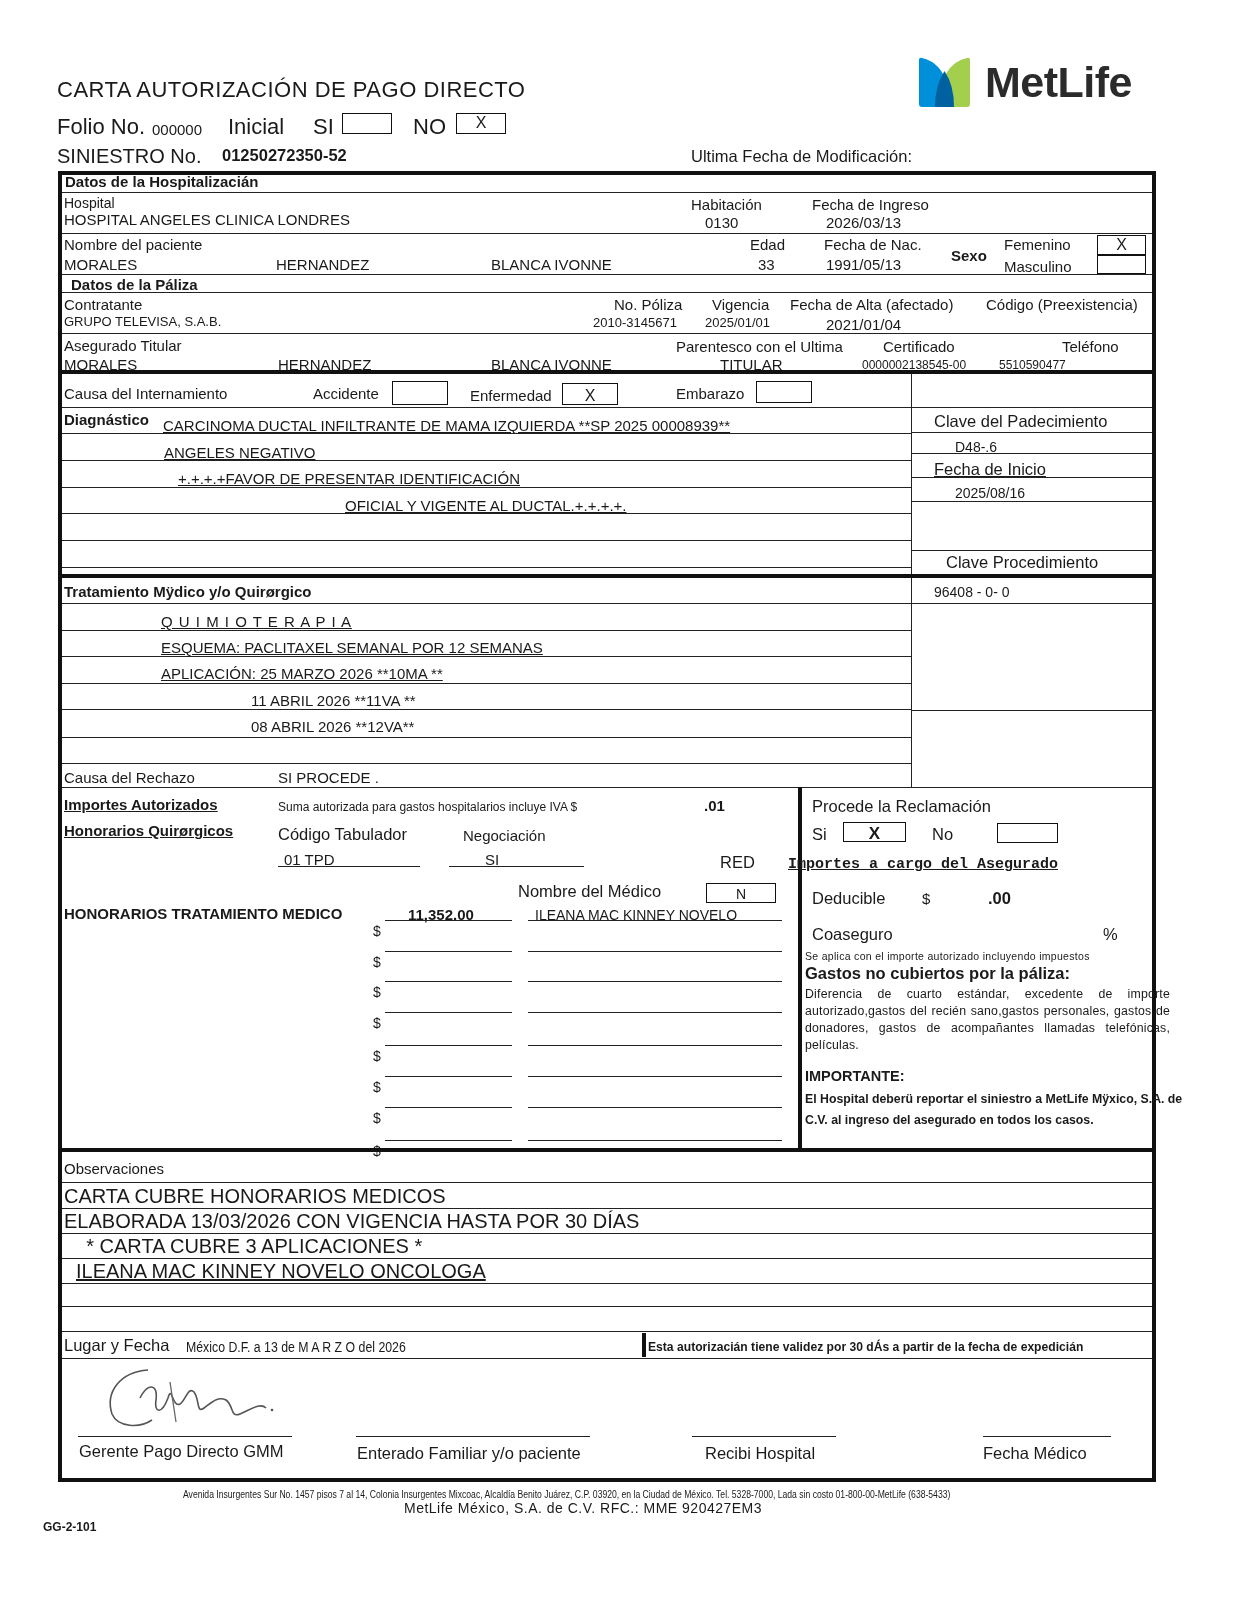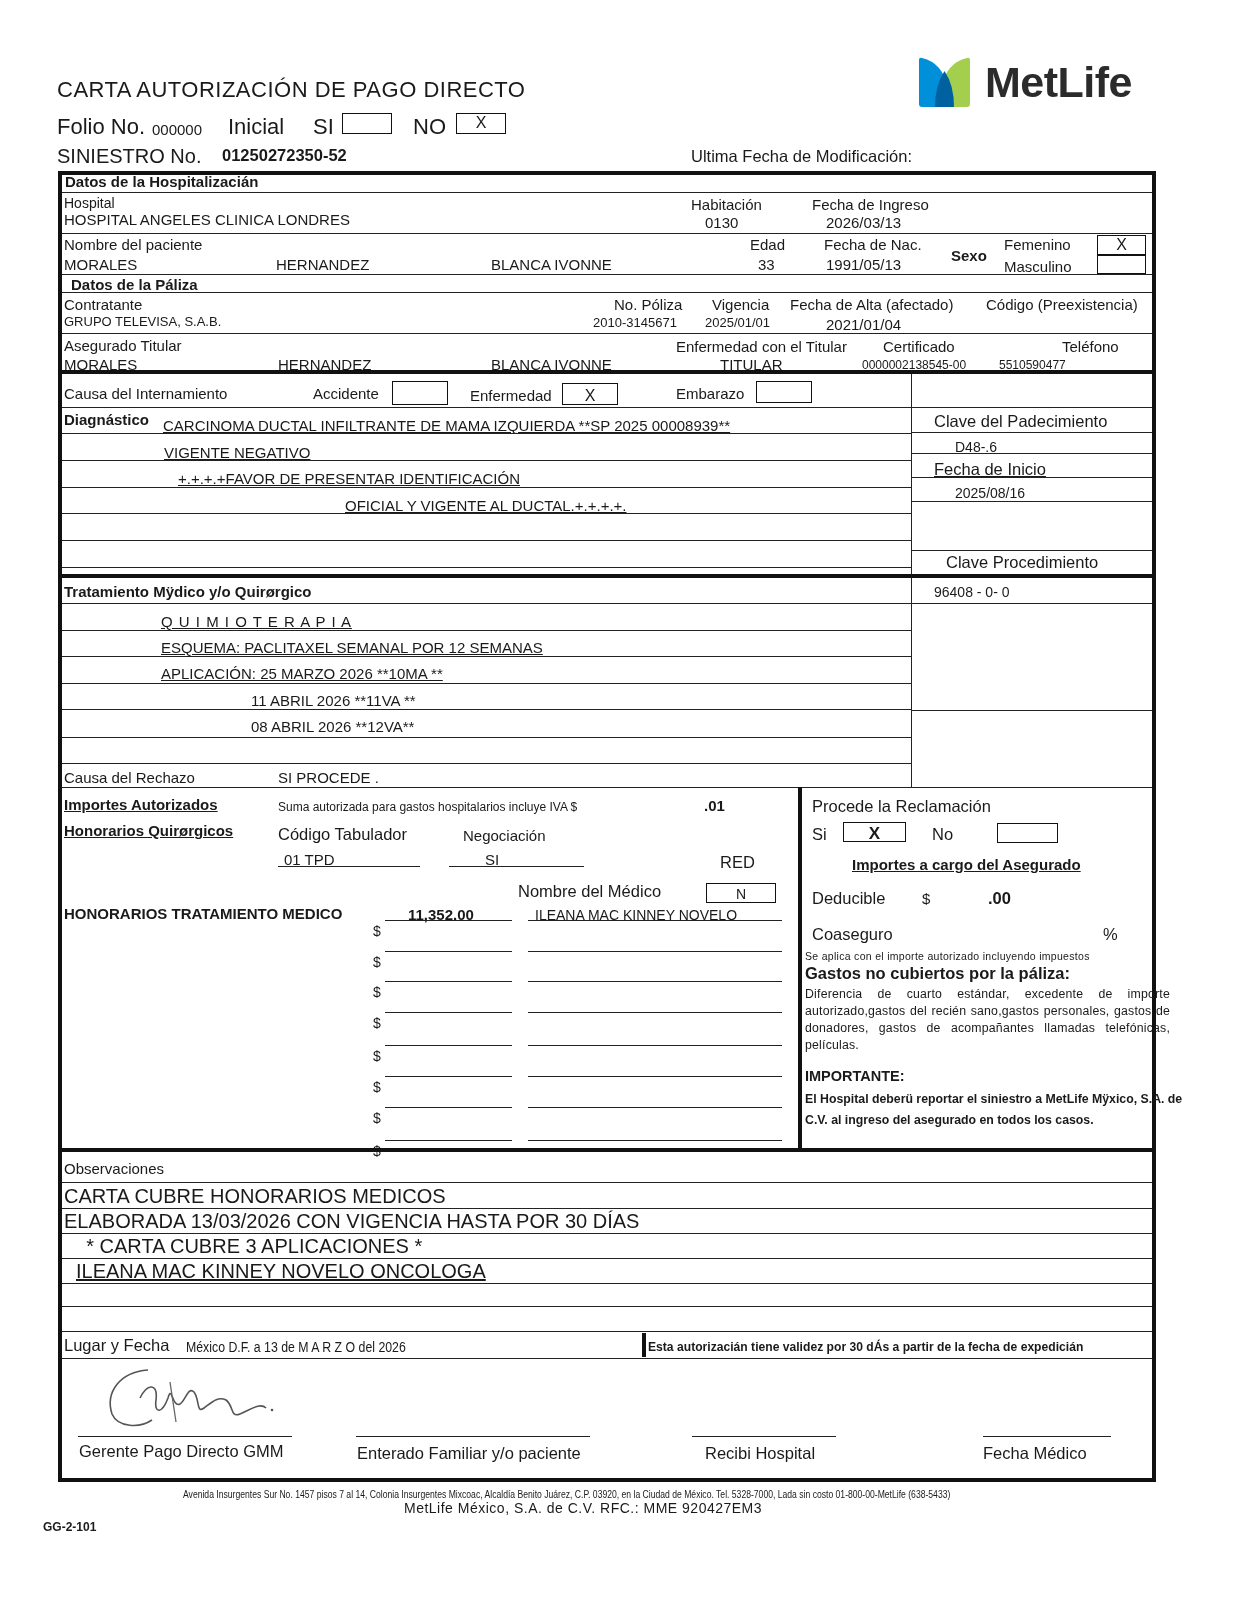--- a/index.html
+++ b/index.html
@@ -92,7 +92,7 @@
 <div class="abs t15" style="left:64px;top:356px;">MORALES</div>
 <div class="abs t15" style="left:278px;top:356px;">HERNANDEZ</div>
 <div class="abs t15" style="left:491px;top:356px;">BLANCA IVONNE</div>
-<div class="abs t15" style="left:676px;top:338px;">Enfermedad con el Titular</div>
+<div class="abs t15" style="left:676px;top:338px;">Parentesco con el Ultima</div>
 <div class="abs t15" style="left:720px;top:356px;">TITULAR</div>
 <div class="abs t15" style="left:883px;top:338px;">Certificado</div>
 <div class="abs t12" style="left:862px;top:358px;">0000002138545-00</div>

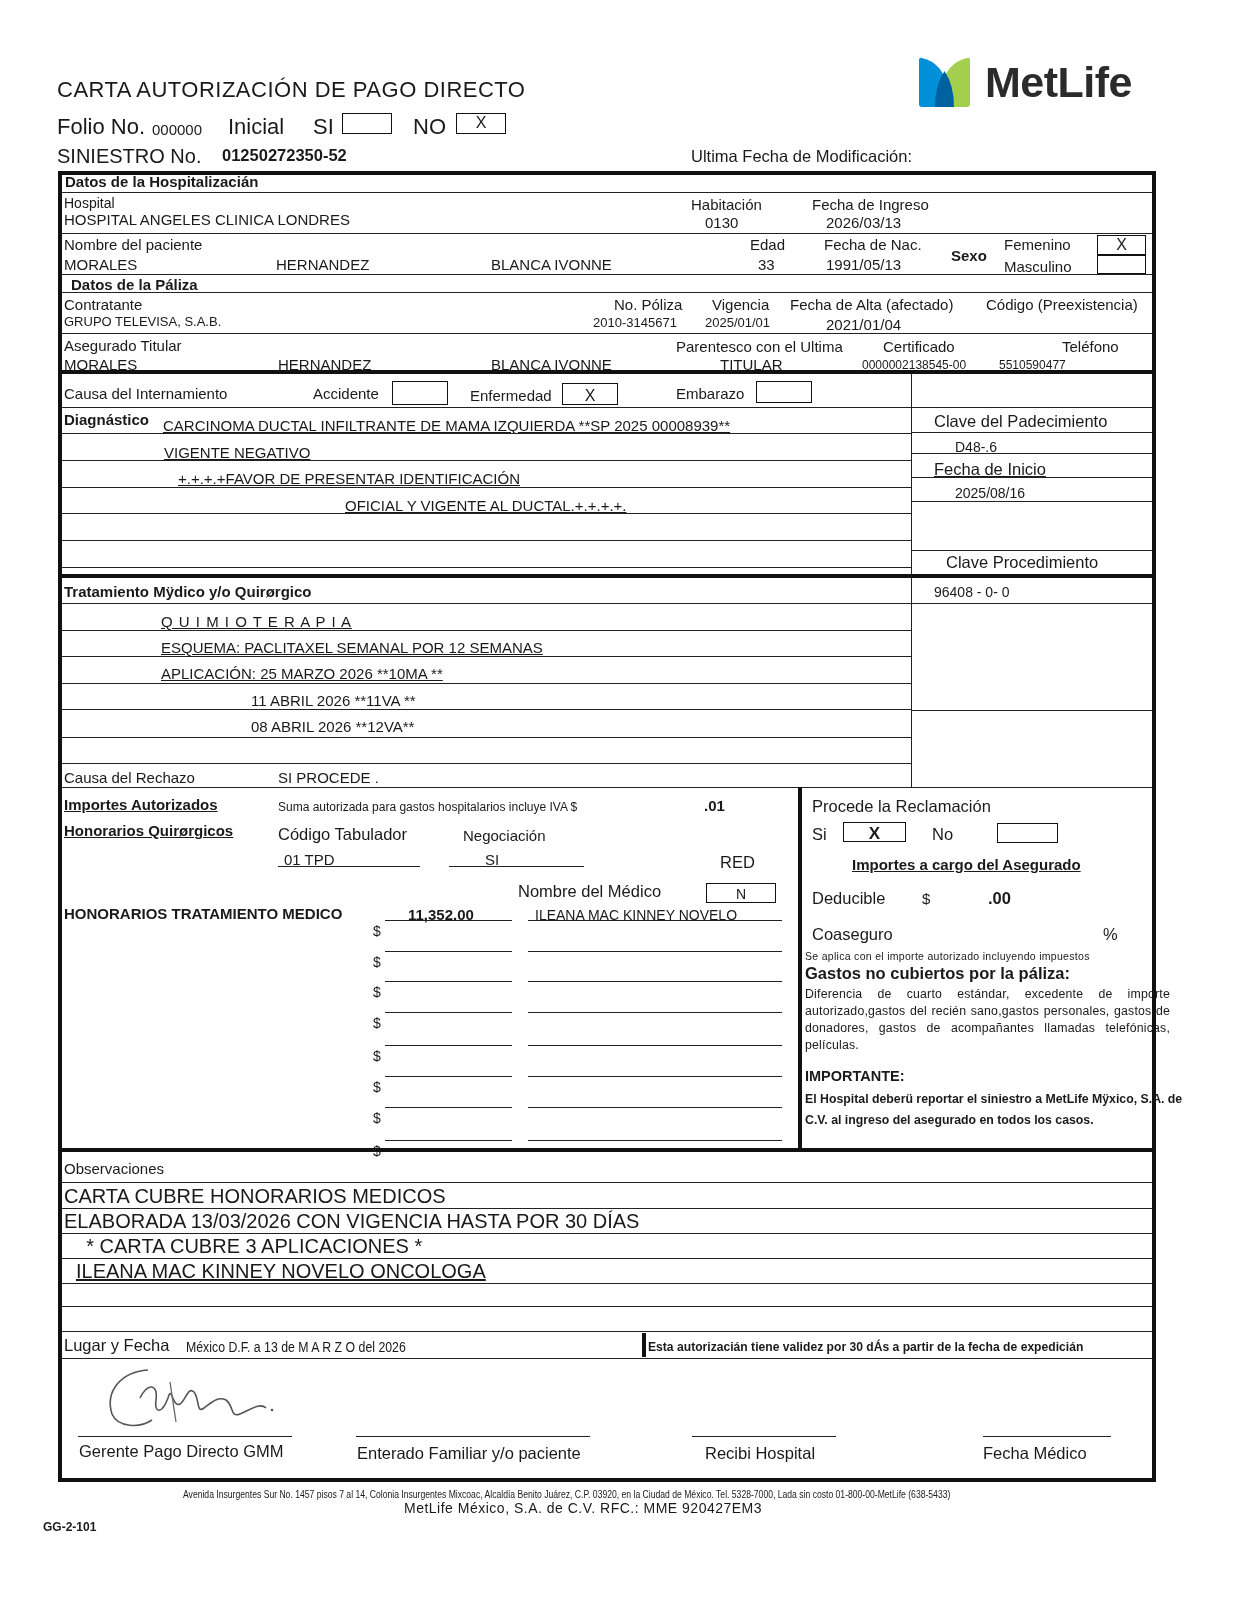--- a/index.html
+++ b/index.html
@@ -113,7 +113,7 @@
 <div class="abs t15 b" style="left:64px;top:411px;">Diagnástico</div>
 <div class="abs t15 u" style="left:163px;top:417px;">CARCINOMA DUCTAL INFILTRANTE DE MAMA IZQUIERDA      **SP 2025 00008939**</div>
 <div class="hl" style="left:62px;top:433px;width:849px;"></div>
-<div class="abs t15 u" style="left:164px;top:444px;">VIGENTE NEGATIVO</div>
+<div class="abs t15 u" style="left:164px;top:444px;">ANGELES NEGATIVO</div>
 <div class="hl" style="left:62px;top:460px;width:849px;"></div>
 <div class="abs t15 u" style="left:178px;top:470px;">+.+.+.+FAVOR DE PRESENTAR IDENTIFICACIÓN</div>
 <div class="hl" style="left:62px;top:487px;width:849px;"></div>

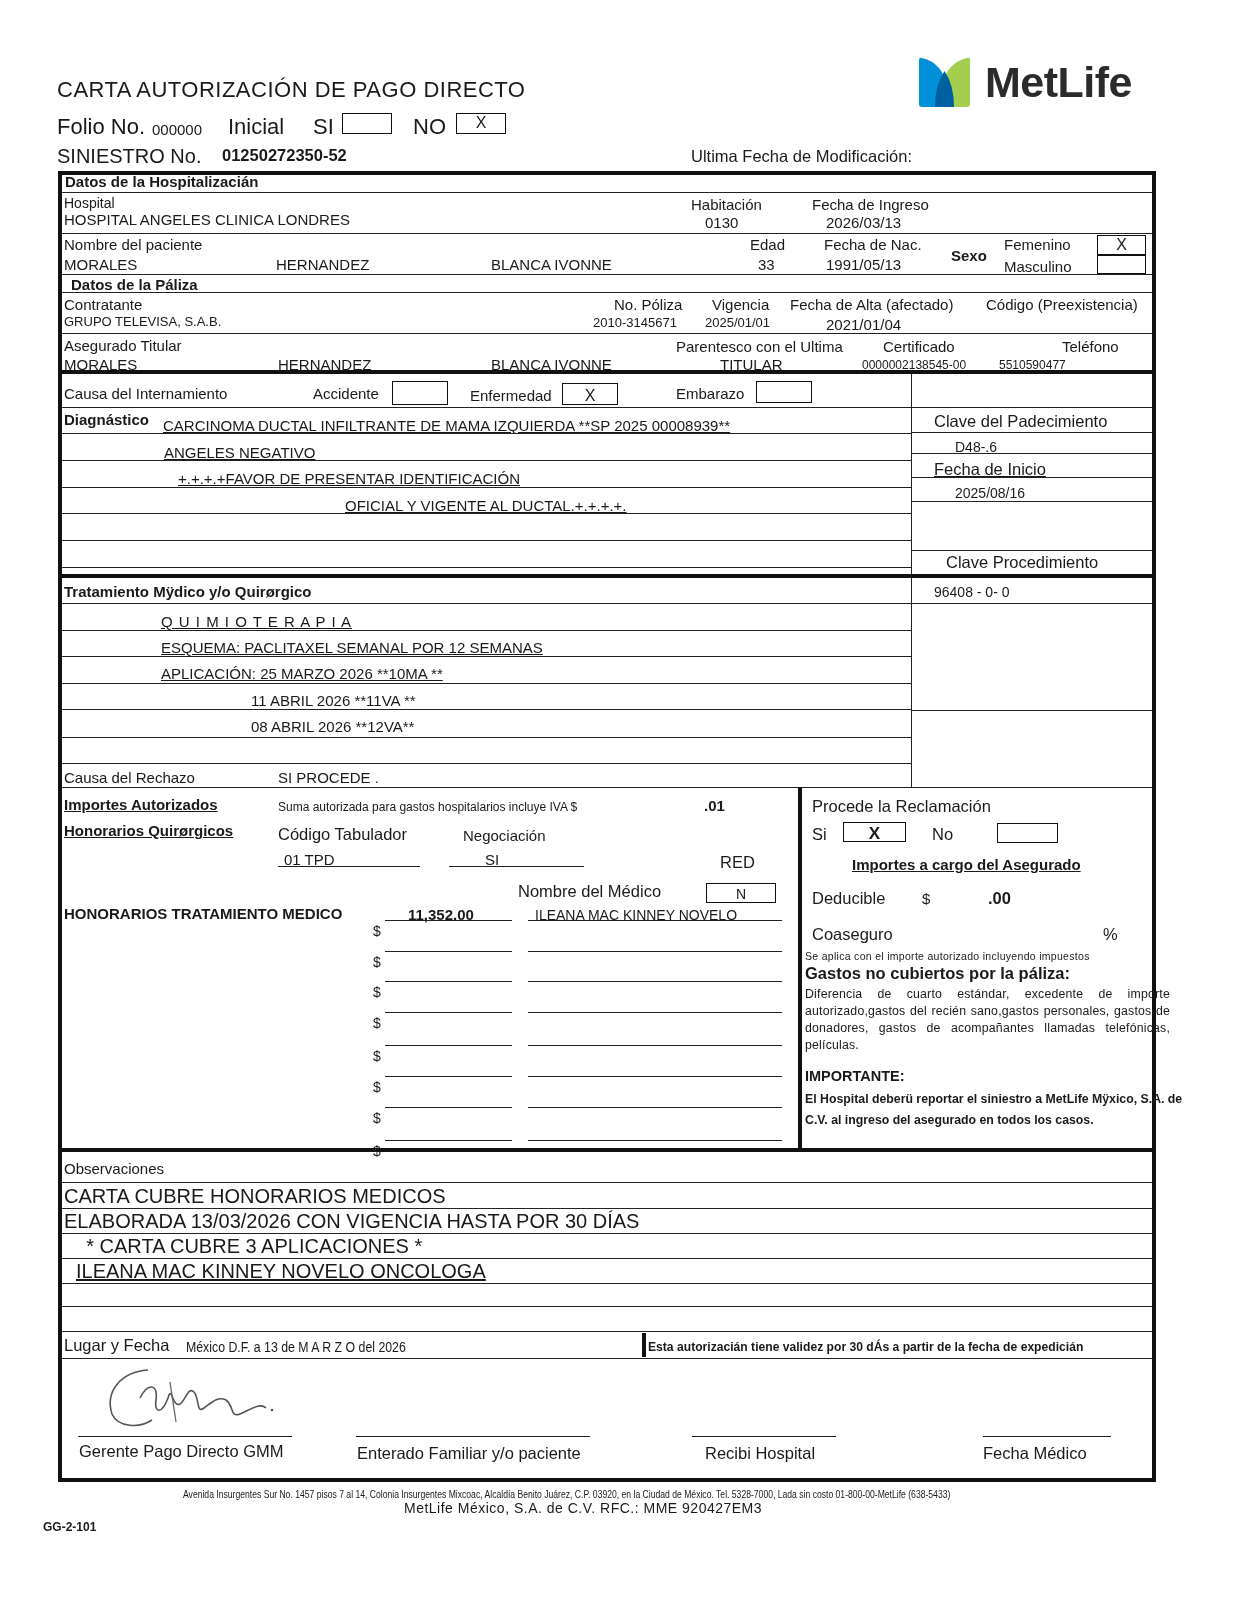--- a/index.html
+++ b/index.html
@@ -205,7 +205,7 @@
 <div class="box b" style="left:843px;top:822px;width:63px;height:20px;font-size:17px;line-height:22px;">X</div>
 <div class="abs t17" style="left:932px;top:825px;">No</div>
 <div class="box" style="left:997px;top:823px;width:61px;height:20px;"></div>
-<div class="abs t15 b u" style="left:852px;top:856px;">Importes a cargo del Asegurado</div>
+<div class="abs t15 b u" style="left:788px;top:856px;font-family:Liberation Mono, monospace;">Importes a cargo del Asegurado</div>
 <div class="abs t17" style="left:812px;top:889px;">Deducible</div>
 <div class="abs t15" style="left:922px;top:890px;">$</div>
 <div class="abs t17 b" style="left:988px;top:889px;">.00</div>

